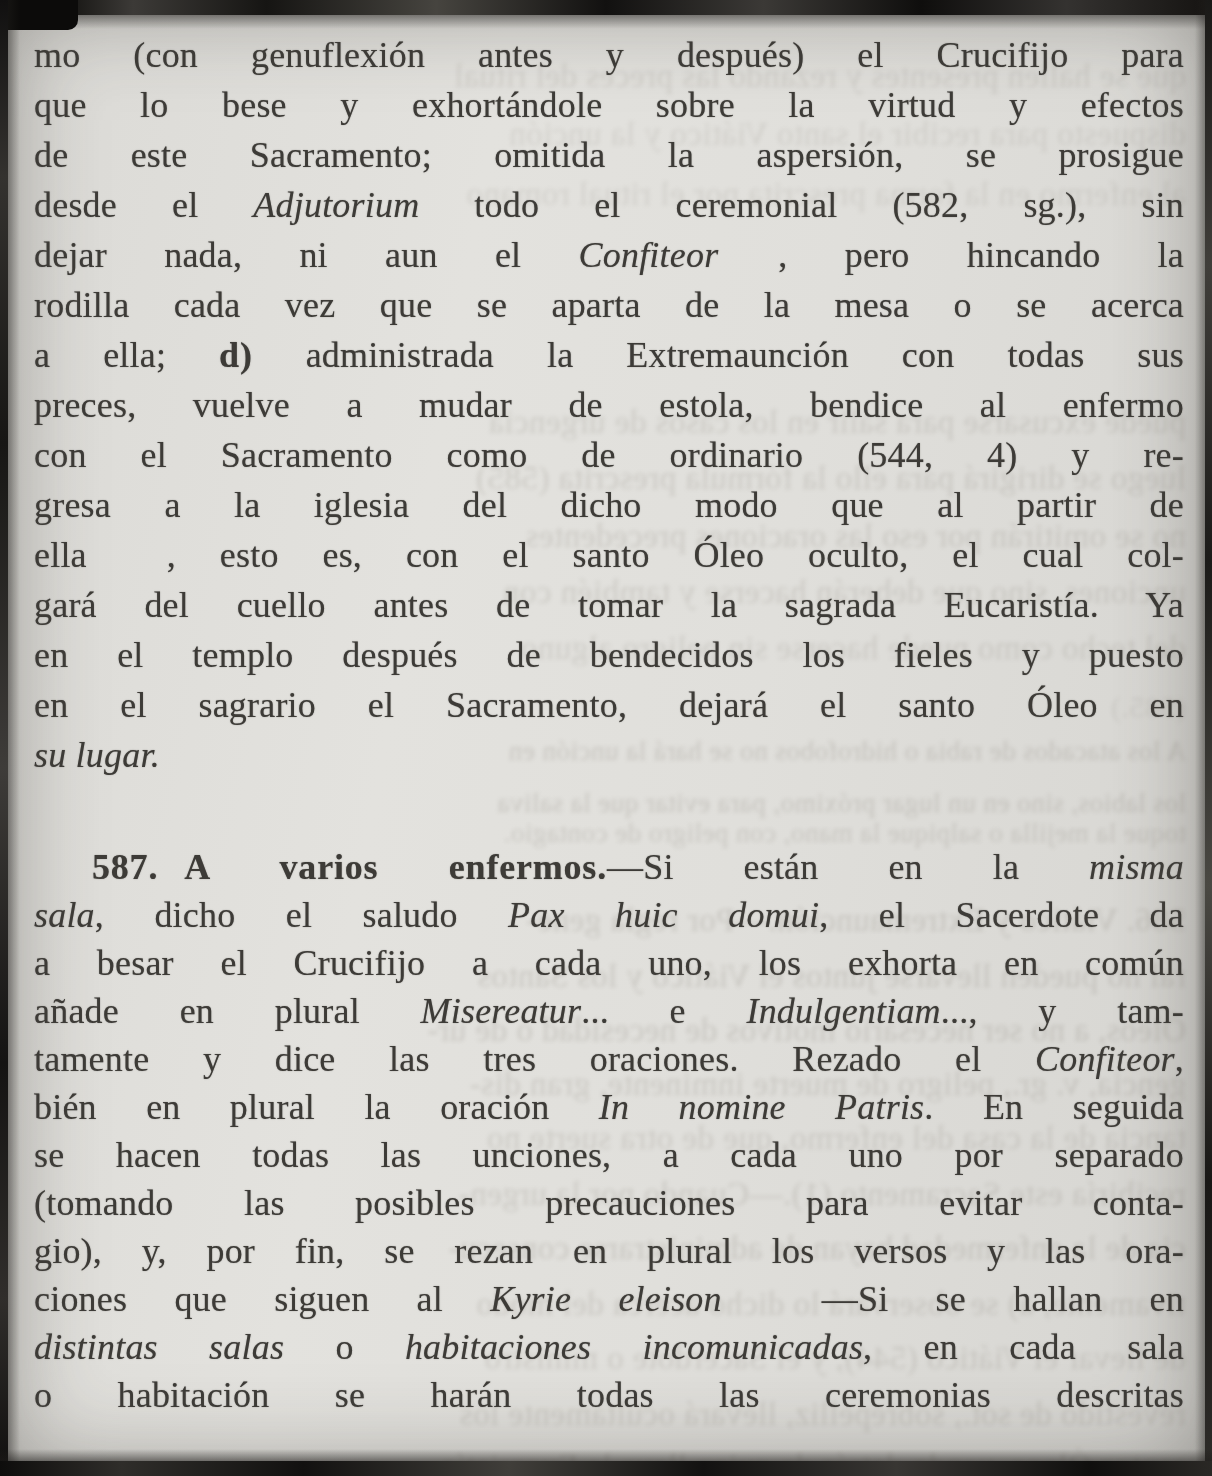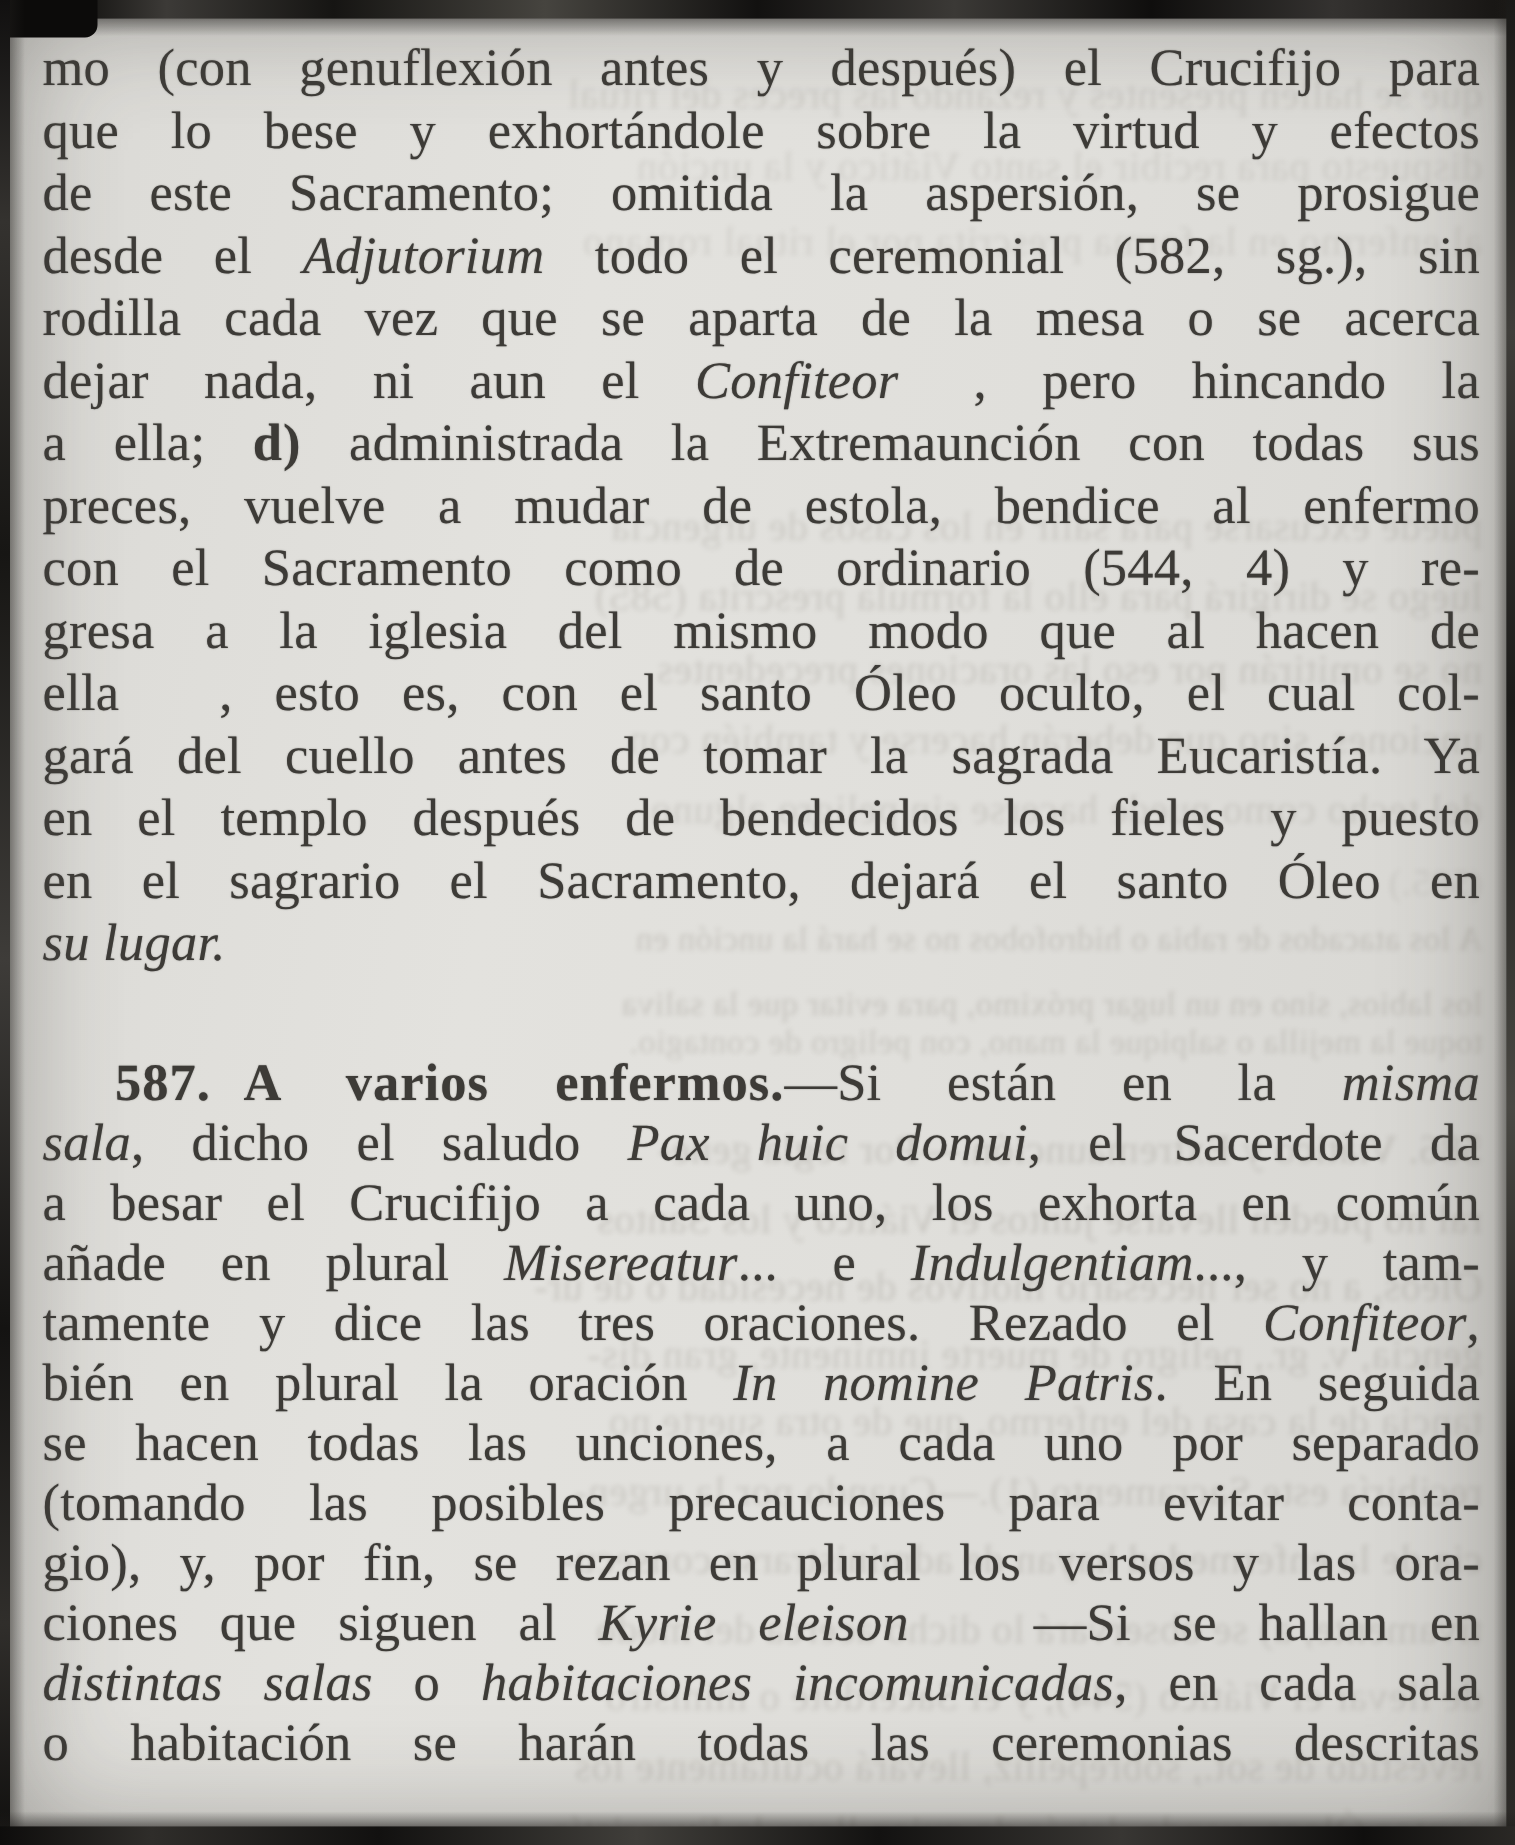--- a/index.html
+++ b/index.html
@@ -50,7 +50,7 @@
   .text-block{
     position:absolute;z-index:3;
     left:34px;top:30px;width:1150px;
-    font-size:42px;line-height:50px;
+    font-size:36px;line-height:50px;
     color:#3d3b37;
     letter-spacing:.2px;
     text-shadow:0 0 1.2px rgba(55,53,49,.55);

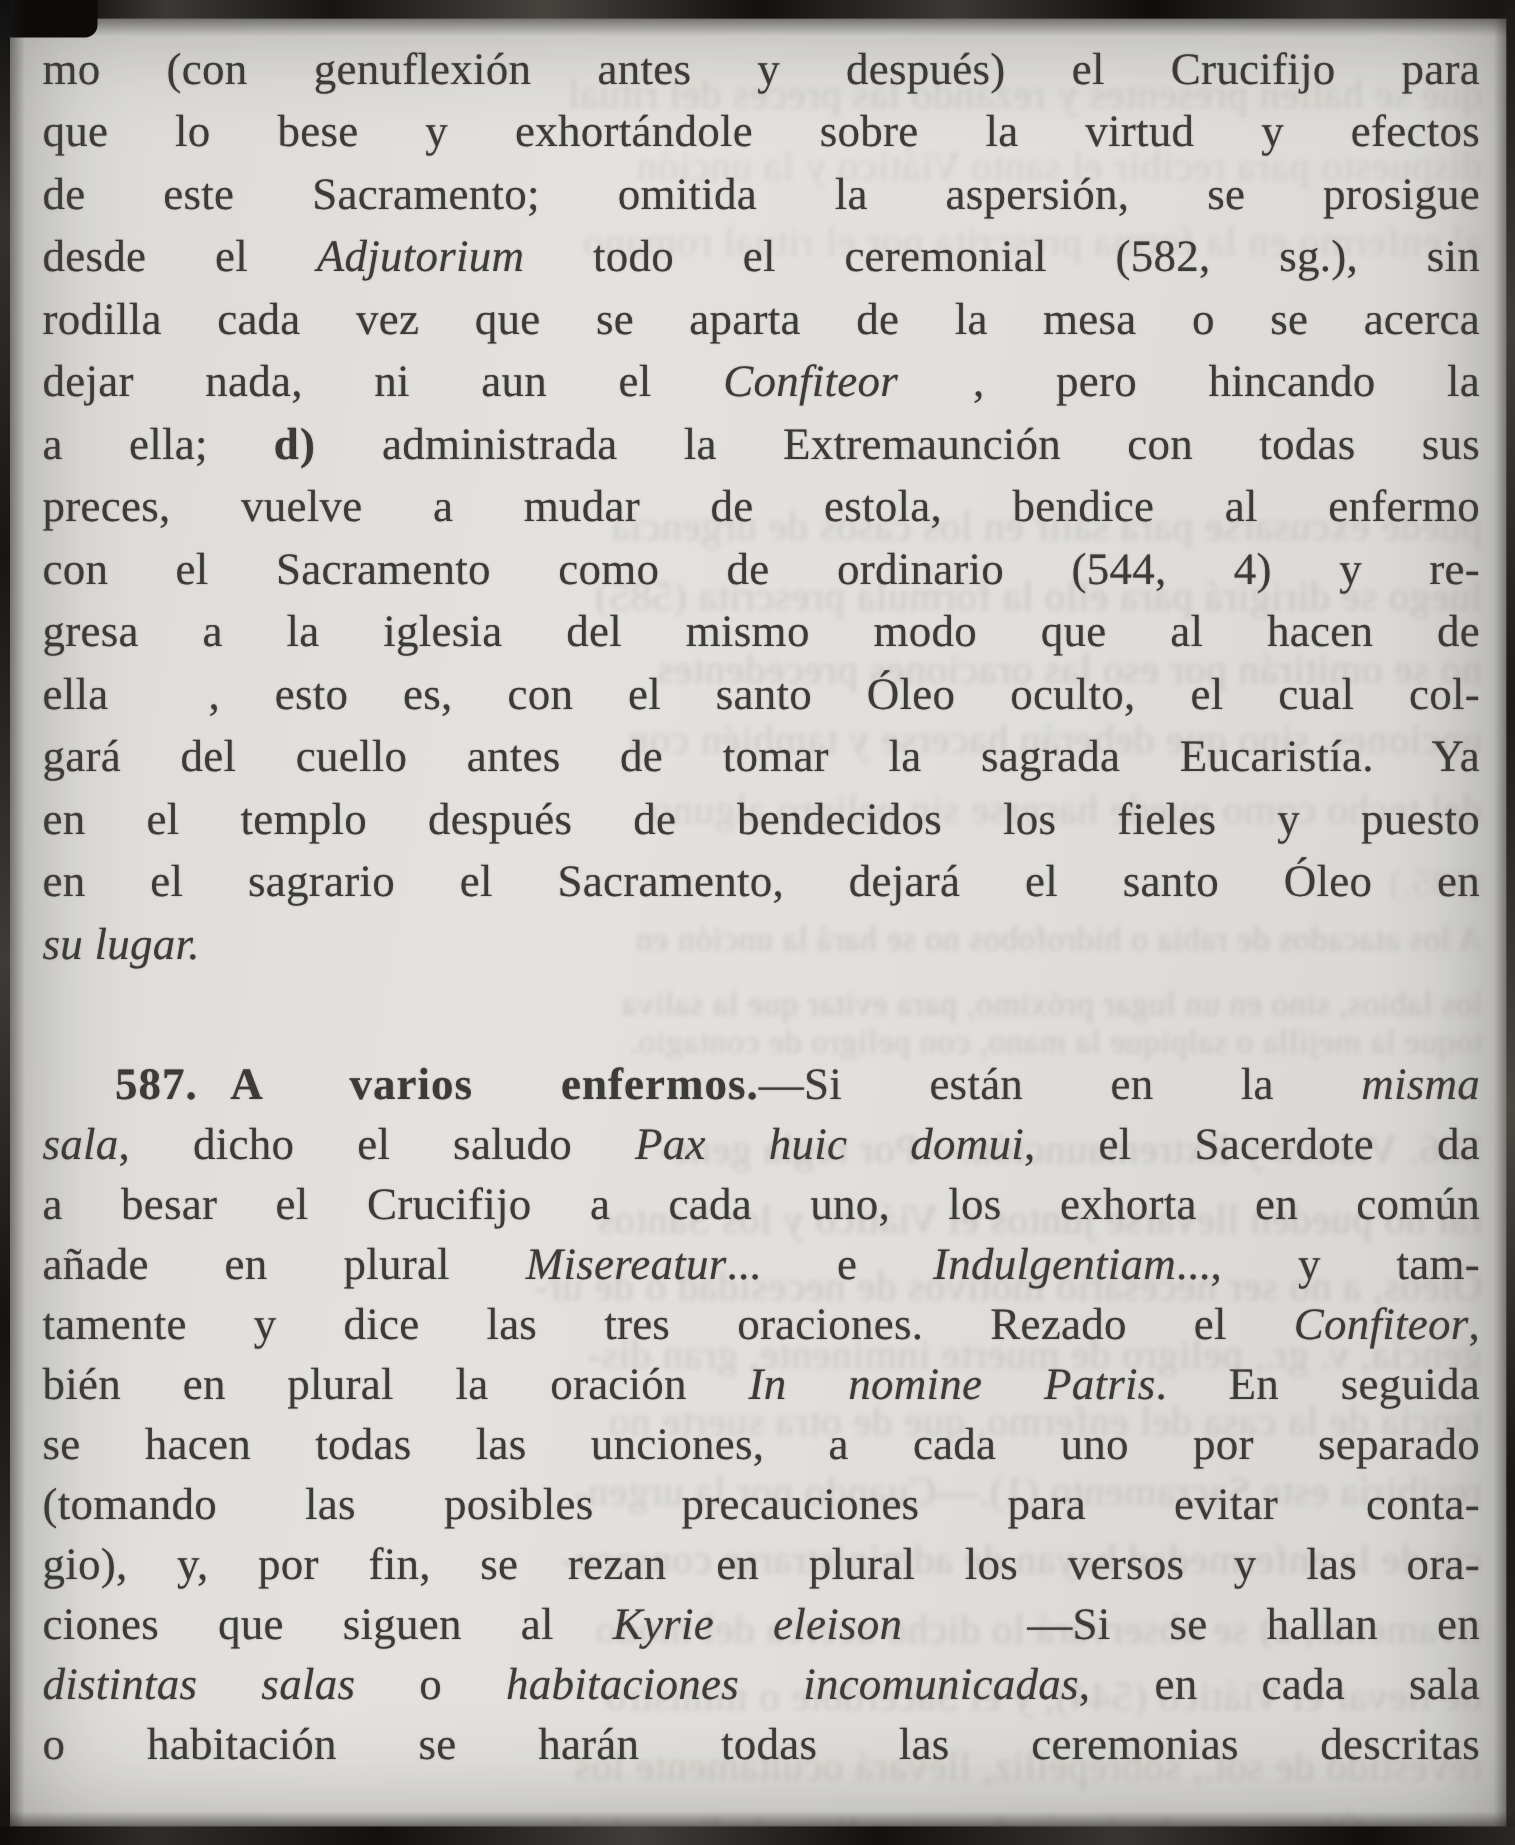--- a/index.html
+++ b/index.html
@@ -97,8 +97,8 @@
         <div class="line"><span>que lo bese y exhortándole sobre la virtud y efectos</span></div>
         <div class="line"><span>de este Sacramento; omitida la aspersión, se prosigue</span></div>
         <div class="line"><span>desde el </span><em>Adjutorium</em><span> todo el ceremonial (582, sg.), sin</span></div>
+        <div class="line"><span>dejar nada, ni aun el </span><em>Confiteor</em><span class="gap" style="width: 60px;"></span><span>, pero hincando la</span></div>
         <div class="line"><span>rodilla cada vez que se aparta de la mesa o se acerca</span></div>
-        <div class="line"><span>dejar nada, ni aun el </span><em>Confiteor</em><span class="gap" style="width: 60px;"></span><span>, pero hincando la</span></div>
         <div class="line"><span>a ella; </span><strong>d)</strong><span> administrada la Extremaunción con todas sus</span></div>
         <div class="line"><span>preces, vuelve a mudar de estola, bendice al enfermo</span></div>
         <div class="line"><span>con el Sacramento como de ordinario (544, 4) y re-</span></div>

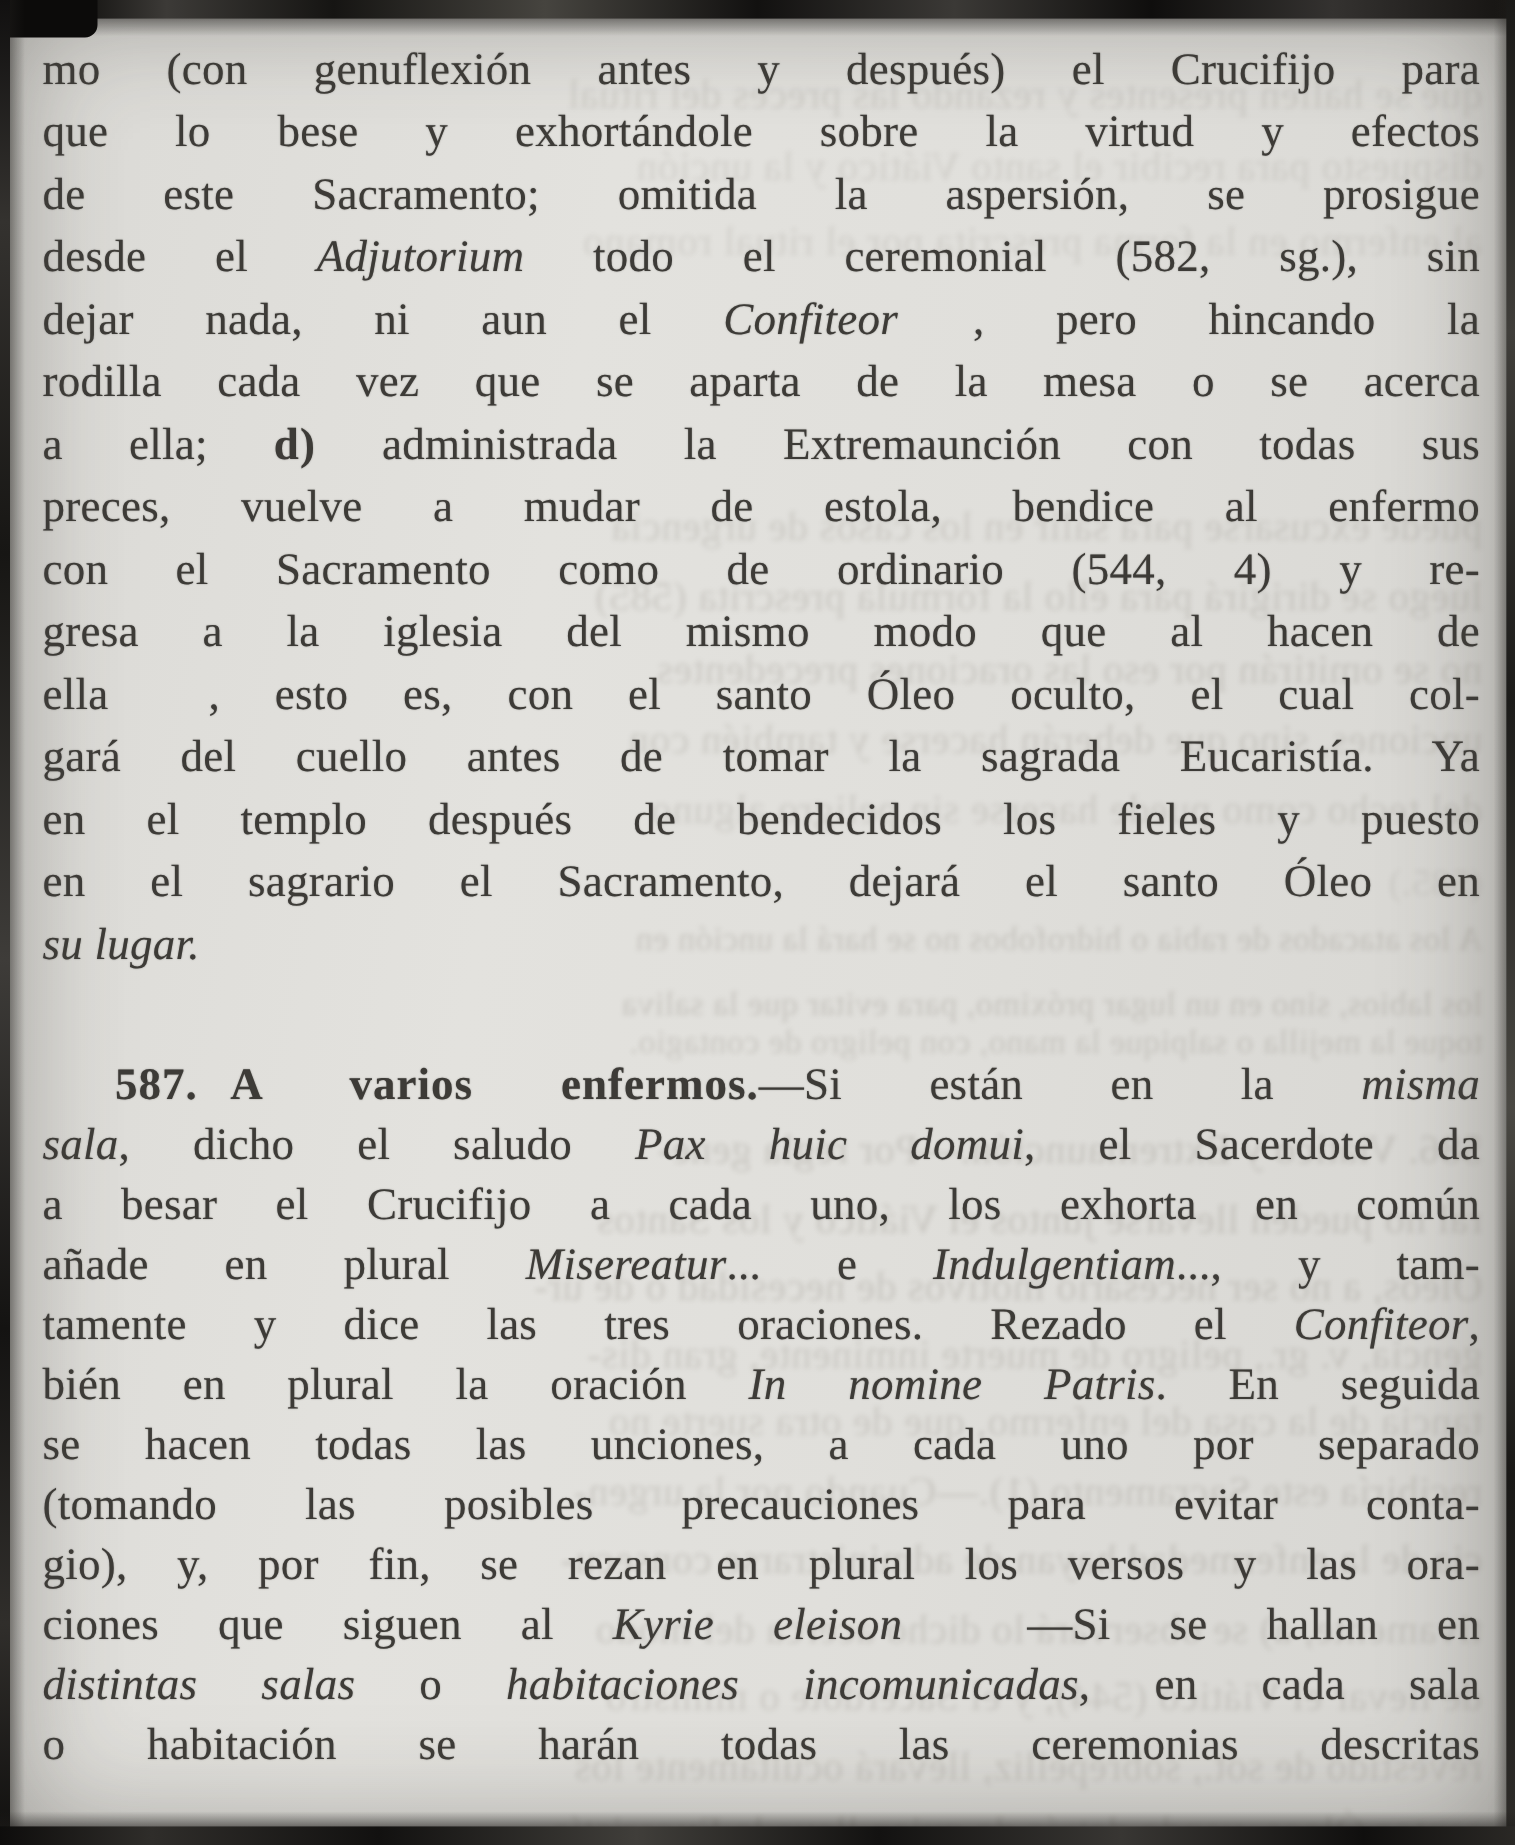--- a/index.html
+++ b/index.html
@@ -102,7 +102,7 @@
         <div class="line"><span>a ella; </span><strong>d)</strong><span> administrada la Extremaunción con todas sus</span></div>
         <div class="line"><span>preces, vuelve a mudar de estola, bendice al enfermo</span></div>
         <div class="line"><span>con el Sacramento como de ordinario (544, 4) y re-</span></div>
-        <div class="line"><span>gresa a la iglesia del mismo modo que al hacen de</span></div>
+        <div class="line"><span>gresa a la iglesia del dicho modo que al partir de</span></div>
         <div class="line"><span>ella</span><span class="gap" style="width: 80px;"></span><span>, esto es, con el santo Óleo oculto, el cual col-</span></div>
         <div class="line"><span>gará del cuello antes de tomar la sagrada Eucaristía. Ya</span></div>
         <div class="line"><span>en el templo después de bendecidos los fieles y puesto</span></div>

